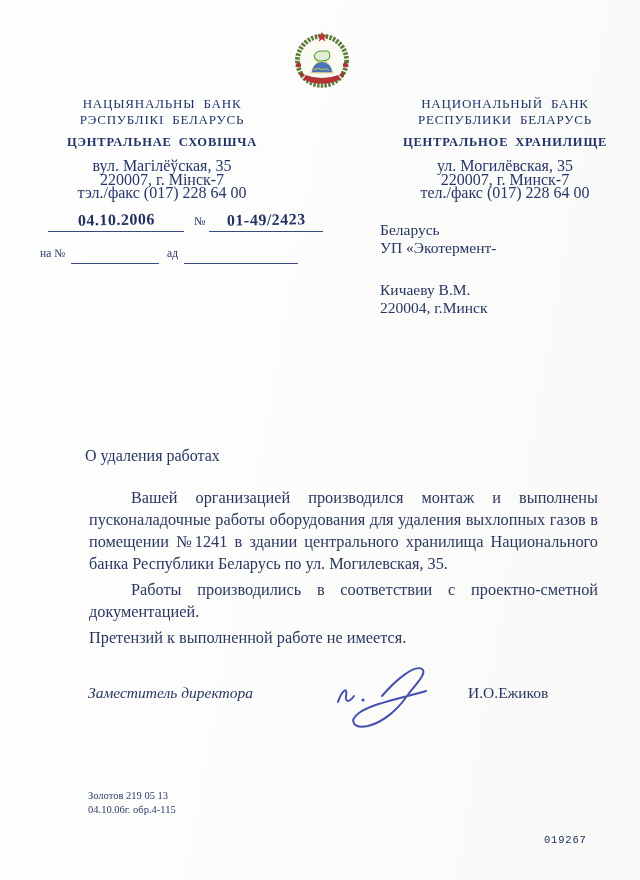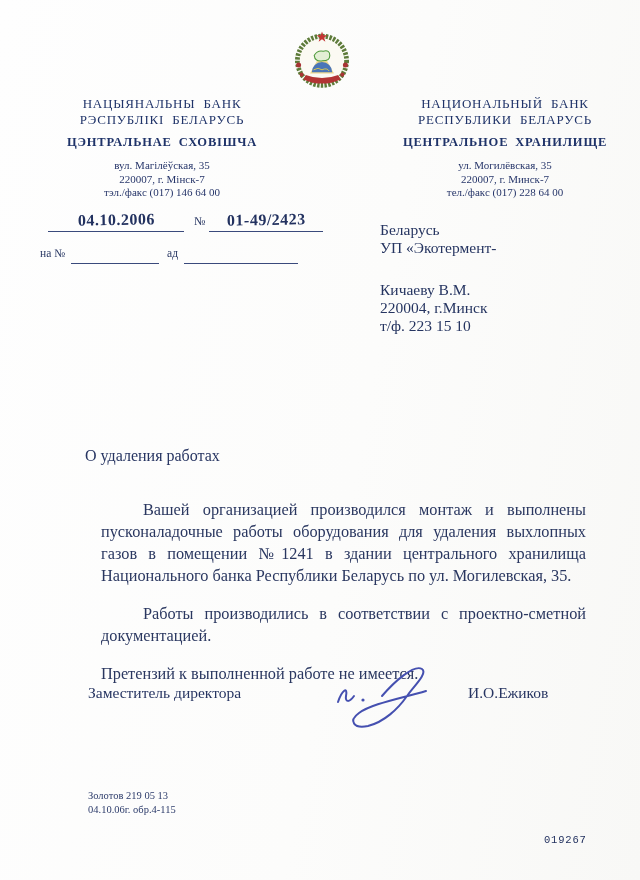--- a/index.html
+++ b/index.html
@@ -42,7 +42,7 @@
     word-spacing: 3px;
   }
   .hdr .addr {
-    font-size: 11px;
+    font-size: 16px;
     line-height: 13.5px;
     margin-top: 9px;
     color: #27366a;

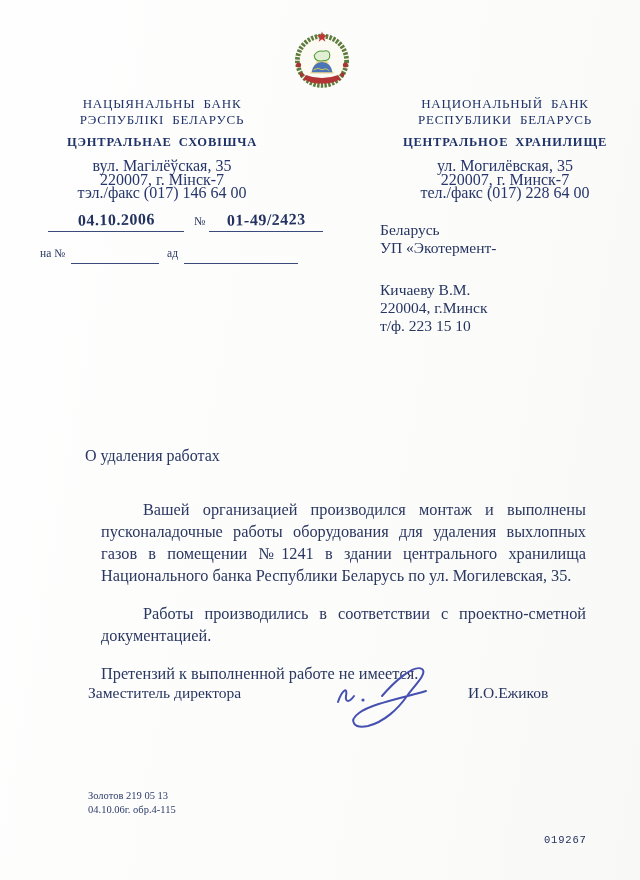--- a/index.html
+++ b/index.html
@@ -121,7 +121,7 @@
     <div class="addr">
       <div>вул. Магілёўская, 35</div>
       <div>220007, г. Мінск-7</div>
-      <div>тэл./факс (017) 146 64 00</div>
+      <div>тэл./факс (017) 228 64 00</div>
     </div>
   </div>
 

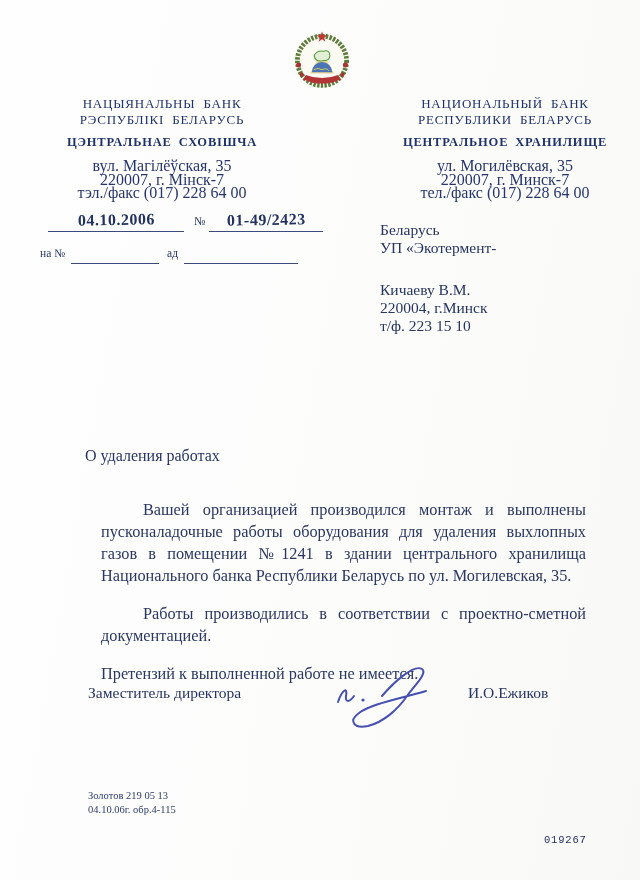--- a/index.html
+++ b/index.html
@@ -150,7 +150,6 @@
     <div>УП «Экотермент-</div>
     <div class="gap-lg">Кичаеву В.М.</div>
     <div>220004, г.Минск</div>
-    <div>т/ф. 223 15 10</div>
   </div>
 
   <div class="abs subject">О удаления работах</div>

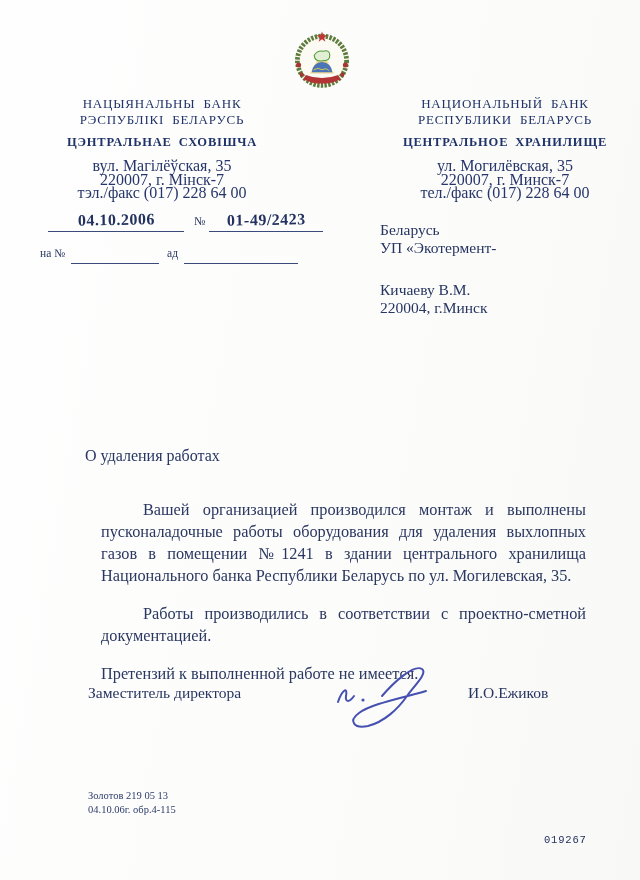--- a/index.html
+++ b/index.html
@@ -82,7 +82,7 @@
   
   .subject { left: 85px; top: 447px; font-size: 16px; color: #273562; }
   .body-text { left: 85px; top: 483px; width: 517px; font-size: 16.3px; line-height: 22px; text-align: justify; color: #2a3760; }
-  .body-text p { margin: 16px; }
+  .body-text p { margin: 4px; }
   .body-text p.indent { text-indent: 42px; }
 
   

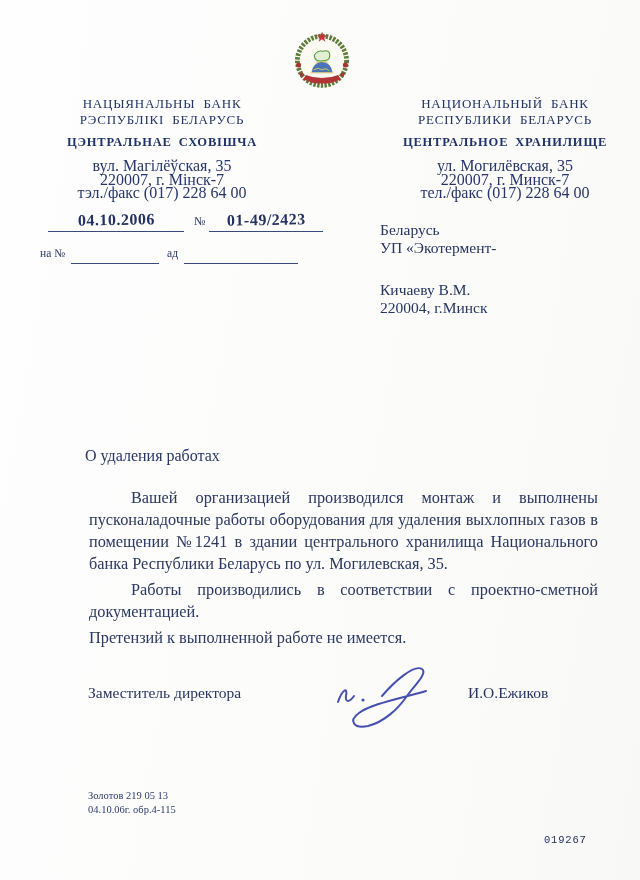--- a/index.html
+++ b/index.html
@@ -86,7 +86,7 @@
   .body-text p.indent { text-indent: 42px; }
 
   
-  .sig-title { left: 88px;  top: 684px; font-size: 15.5px; color: #273562; }
+  .sig-title { left: 88px;  top: 684px; font-size: 15.5px; color: #273562; font-style: italic; }
   .sig-name  { left: 468px; top: 684px; font-size: 15.5px; color: #273562; }
   .sig-image { left: 322px; top: 650px; width: 125px; height: 80px; }
 

